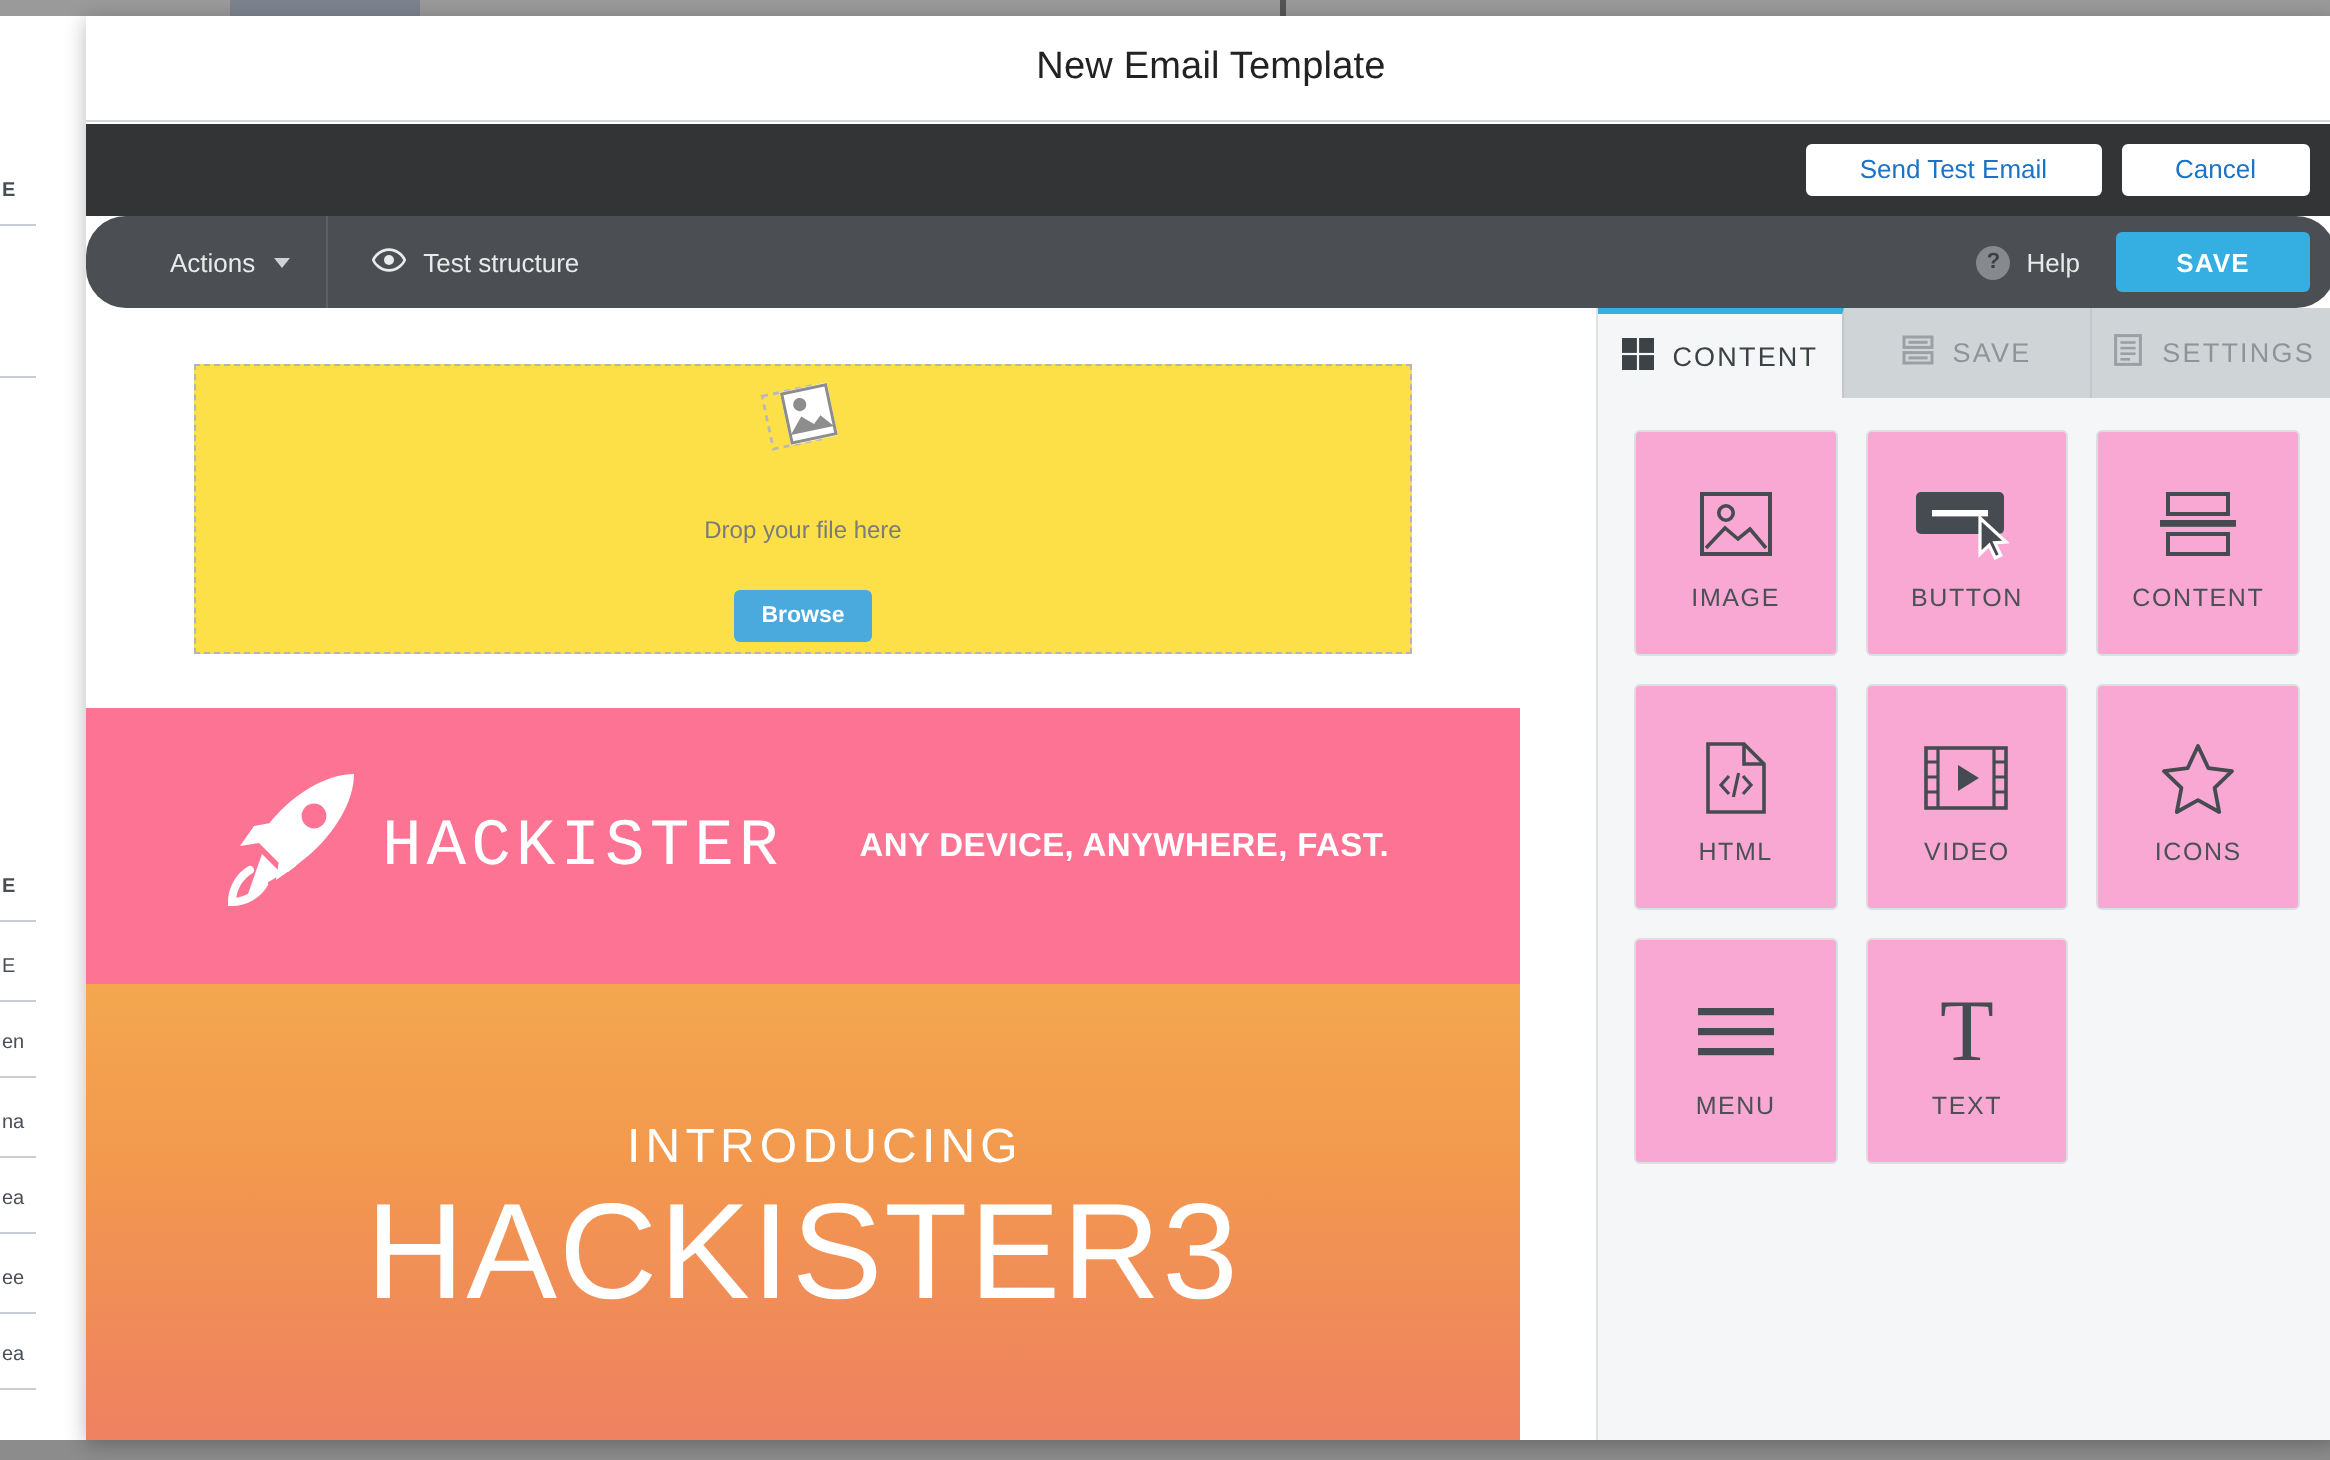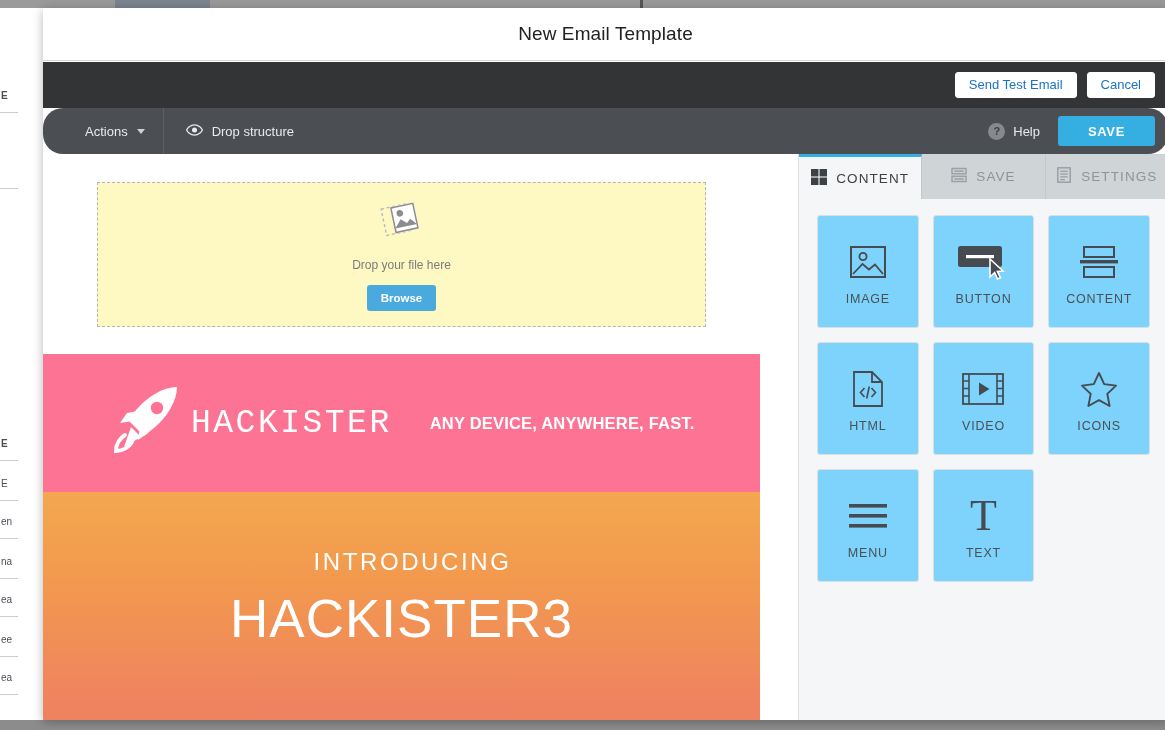--- a/index.html
+++ b/index.html
@@ -75,7 +75,7 @@
   }
   .ghost-btn {
     background: #ffffff; border: 1px solid #ffffff; border-radius: 3px;
-    color: #1a73c8; font-size: 13px; padding: 0 13px; height: 26px;
+    color: #1a73c8; font-size: 13px; padding: 0 26px; height: 26px;
     line-height: 24px; cursor: pointer; white-space: nowrap;
     font-family: "Liberation Sans", sans-serif;
   }

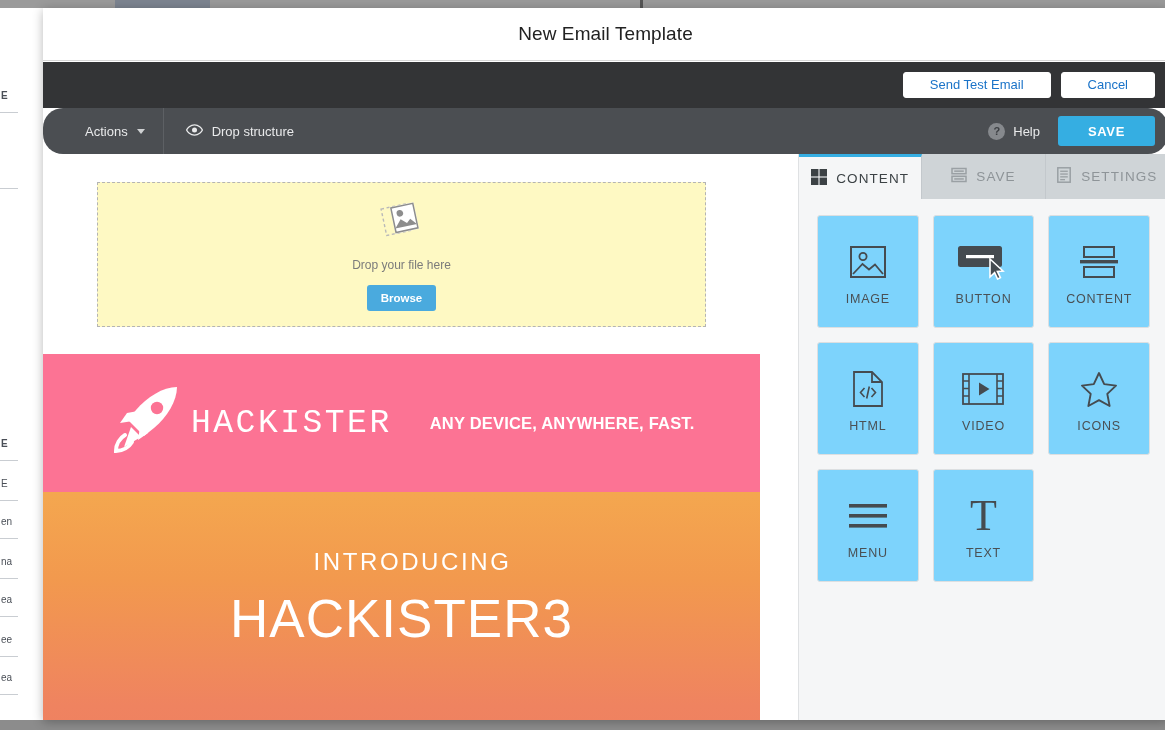--- a/index.html
+++ b/index.html
@@ -268,7 +268,7 @@
               <circle cx="8.5" cy="6" r="2.5" fill="#e9eaeb"></circle>
             </svg>
           </span>
-          <span>Drop structure</span>
+          <span>Test structure</span>
         </div>
       </div>
       <div class="tool-right">

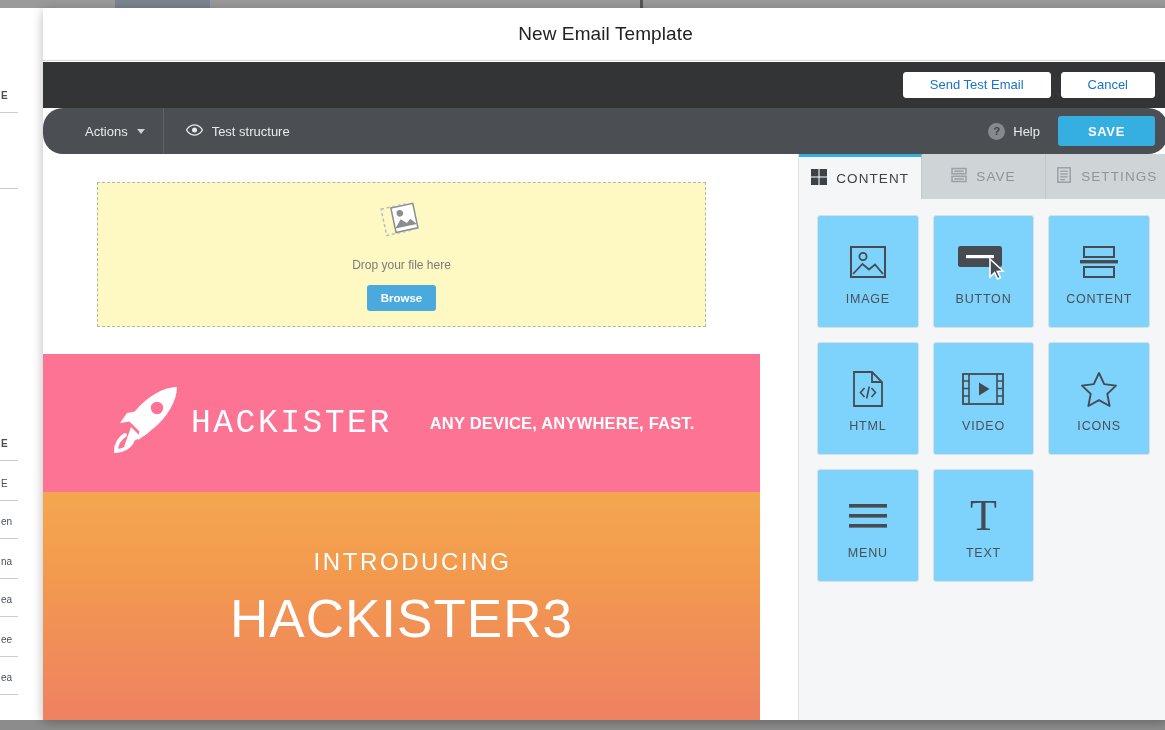--- a/index.html
+++ b/index.html
@@ -139,9 +139,9 @@
   
   .dropzone {
     position: absolute; left: 54px; top: 28px; width: 609px; height: 145px;
-    background: #fef9c3; border: 1px dashed #b4b4b4;
+    background: #fde047; border: 1px dashed #b4b4b4;
     display: flex; flex-direction: column; align-items: center;
-    justify-content: center; gap: 0;
+    justify-content: center; gap: 10px;
   }
   .dz-icon { margin-bottom: 11px; }
   .dz-text { font-size: 12px; color: #7b7b7b; margin-bottom: 13px; }

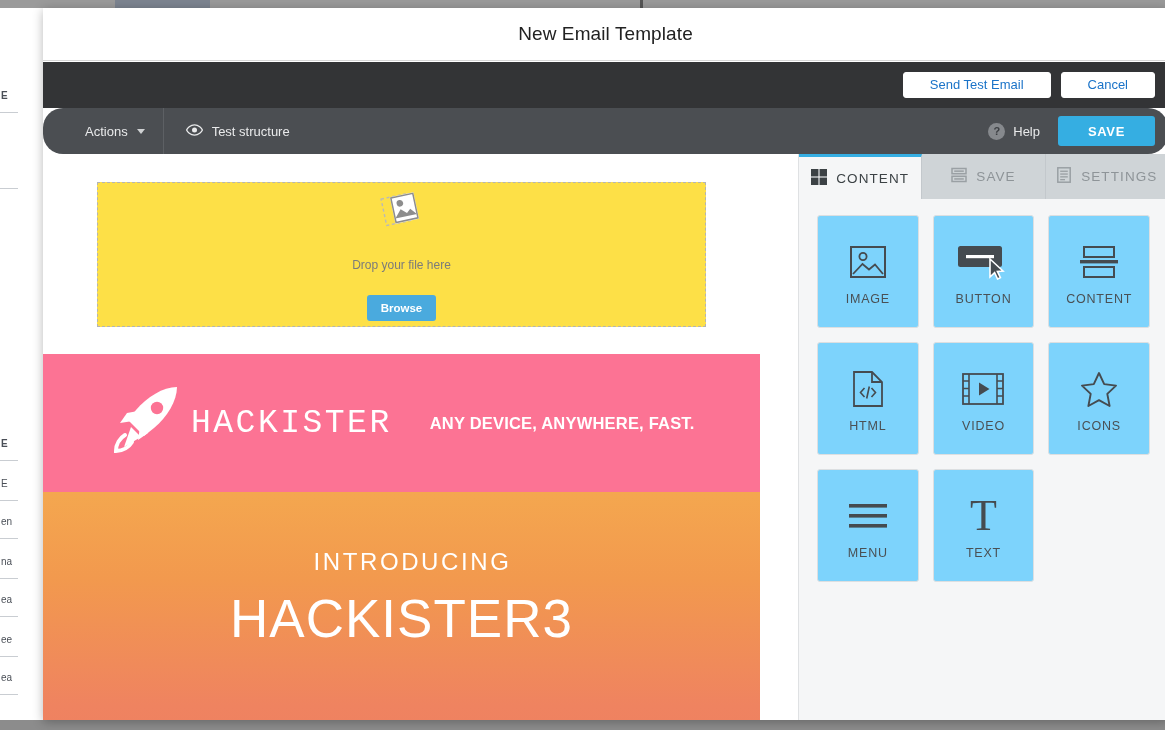--- a/index.html
+++ b/index.html
@@ -200,7 +200,7 @@
     gap: 14px; padding: 16px 18px;
   }
   .tile {
-    background: #7dd3fc; border: 1px solid #dcdfe1; border-radius: 3px;
+    background: #f9a8d4; border: 1px solid #dcdfe1; border-radius: 3px;
     height: 113px; display: flex; flex-direction: column;
     align-items: center; justify-content: center; cursor: pointer;
   }

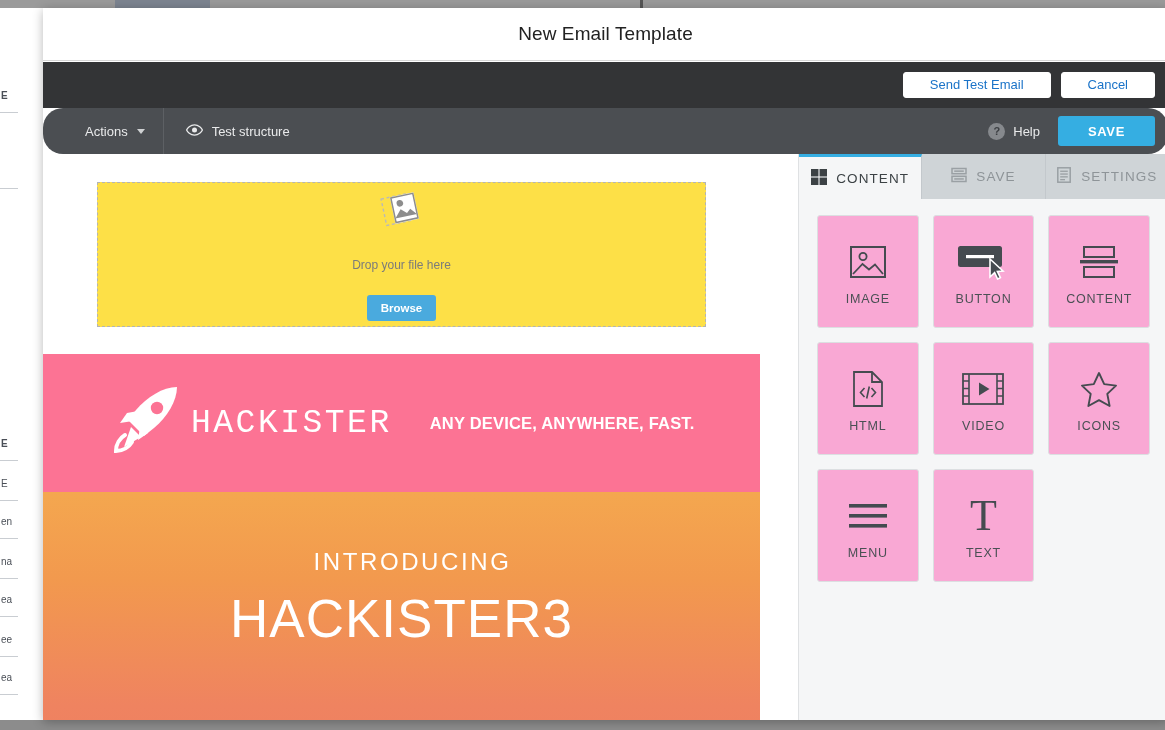--- a/index.html
+++ b/index.html
@@ -170,7 +170,7 @@
     overflow: hidden;
   }
   .hero-intro {
-    position: absolute; left: 0; right: 0; top: 56px; text-align: center;
+    position: absolute; left: 0; right: 0; top: 68px; text-align: center;
     color: #fff; font-size: 24px; font-weight: 300; letter-spacing: 2.6px; padding-left: 22px;
   }
   .hero-head {

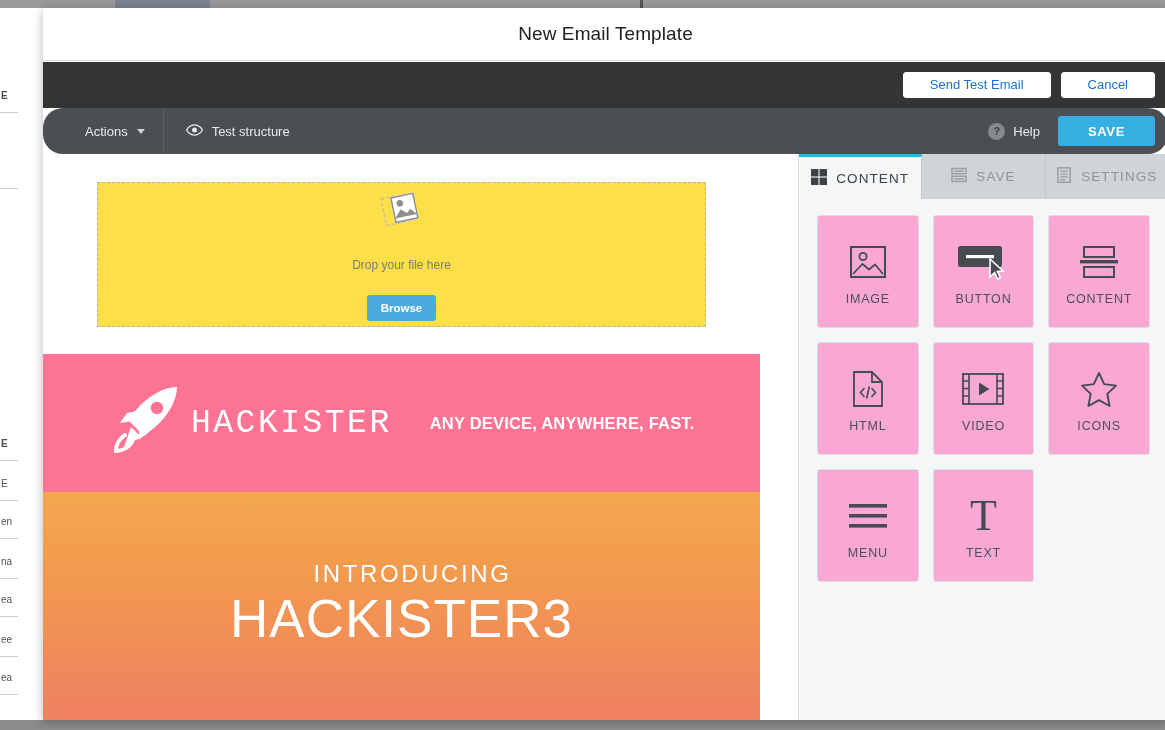--- a/index.html
+++ b/index.html
@@ -175,7 +175,7 @@
   }
   .hero-head {
     position: absolute; left: 0; right: 0; top: 100px; text-align: center;
-    color: #fff; font-size: 53px; font-weight: 300; letter-spacing: 1px;
+    color: #fff; font-size: 68px; font-weight: 300; letter-spacing: 1px;
     line-height: 1;
   }
   .rocket-big { position: absolute; left: 360px; top: 218px; }

